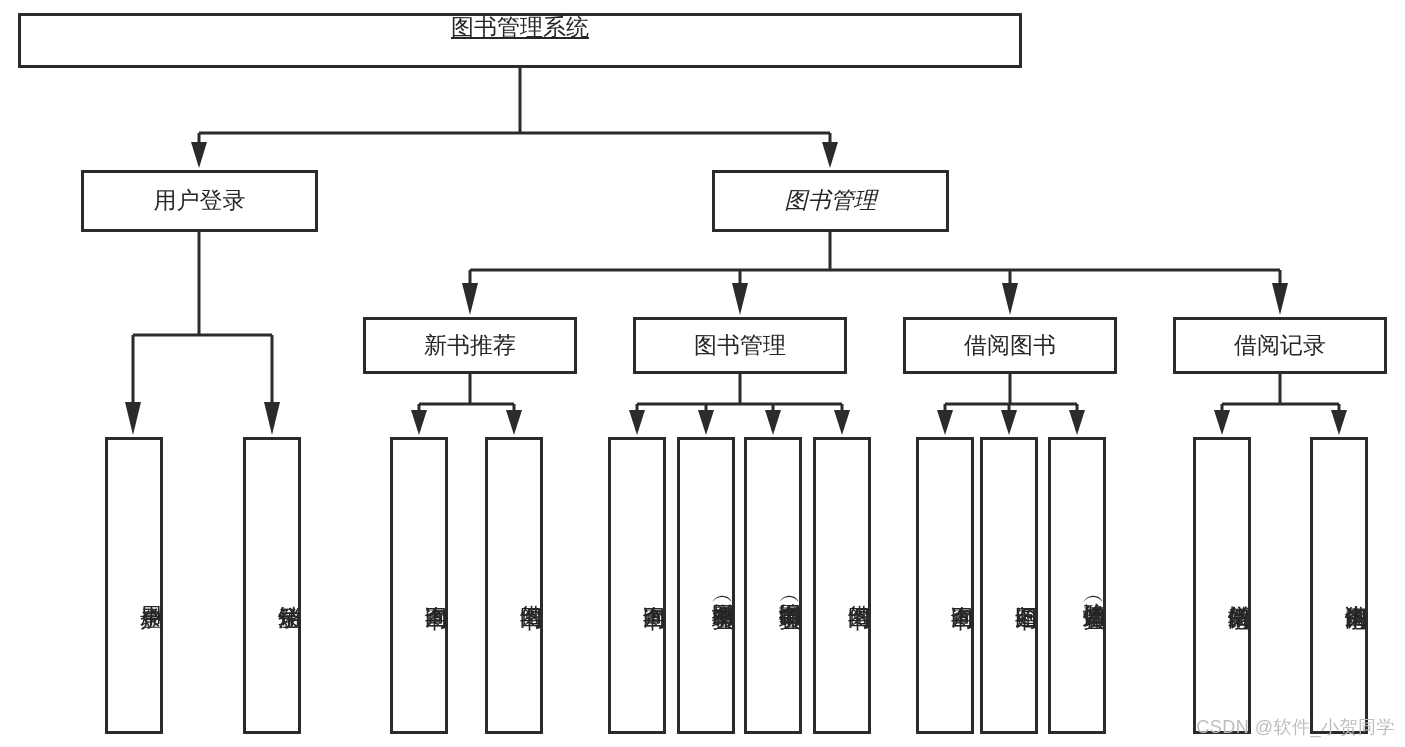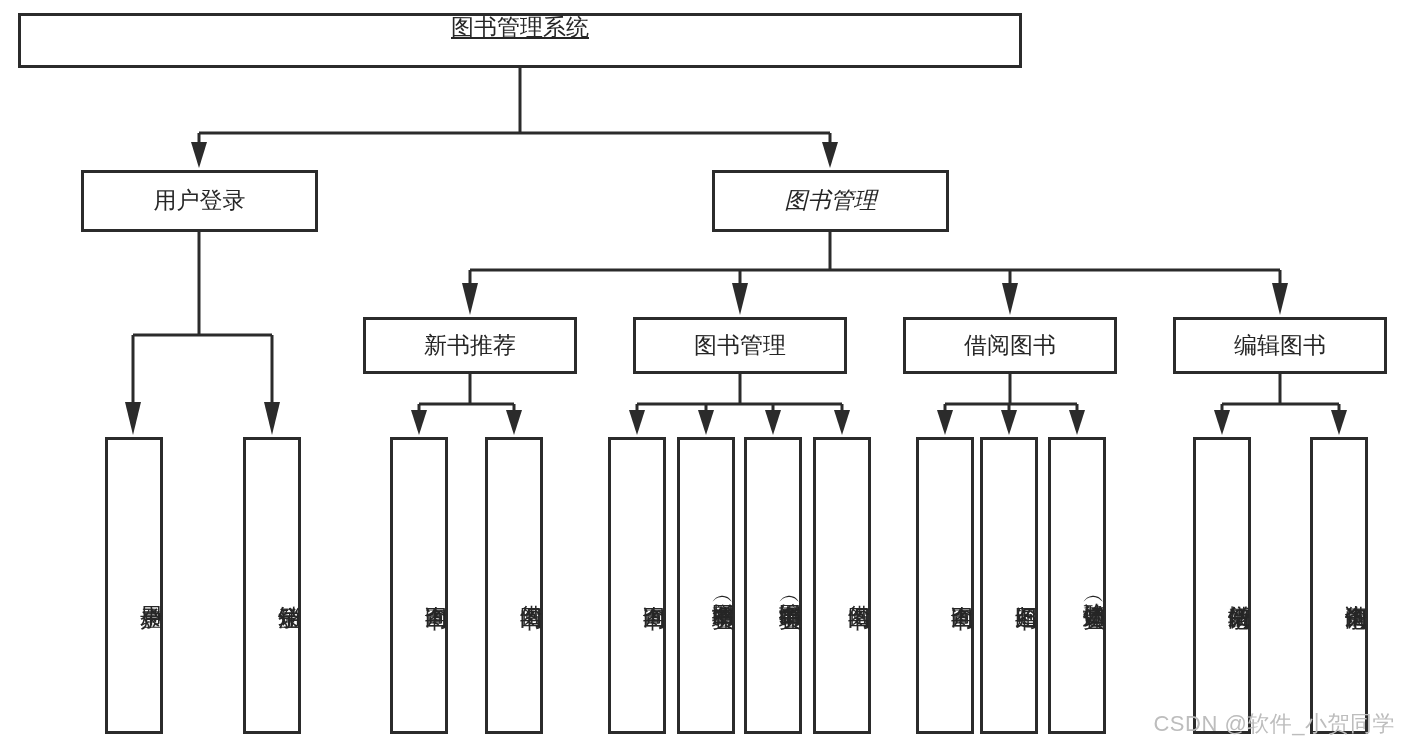--- a/index.html
+++ b/index.html
@@ -185,7 +185,7 @@
 
   <div class="node-label" style="left:903px; top:317px; width:214px; height:57px;">借阅图书</div>
 
-  <div class="node-label" style="left:1173px; top:317px; width:214px; height:57px;">编辑图书</div>
+  <div class="node-label" style="left:1173px; top:317px; width:214px; height:57px;">借阅记录</div>
 
   <div class="node-label vertical" style="left:105px; top:437px; width:58px; height:297px;">用户登录</div>
 

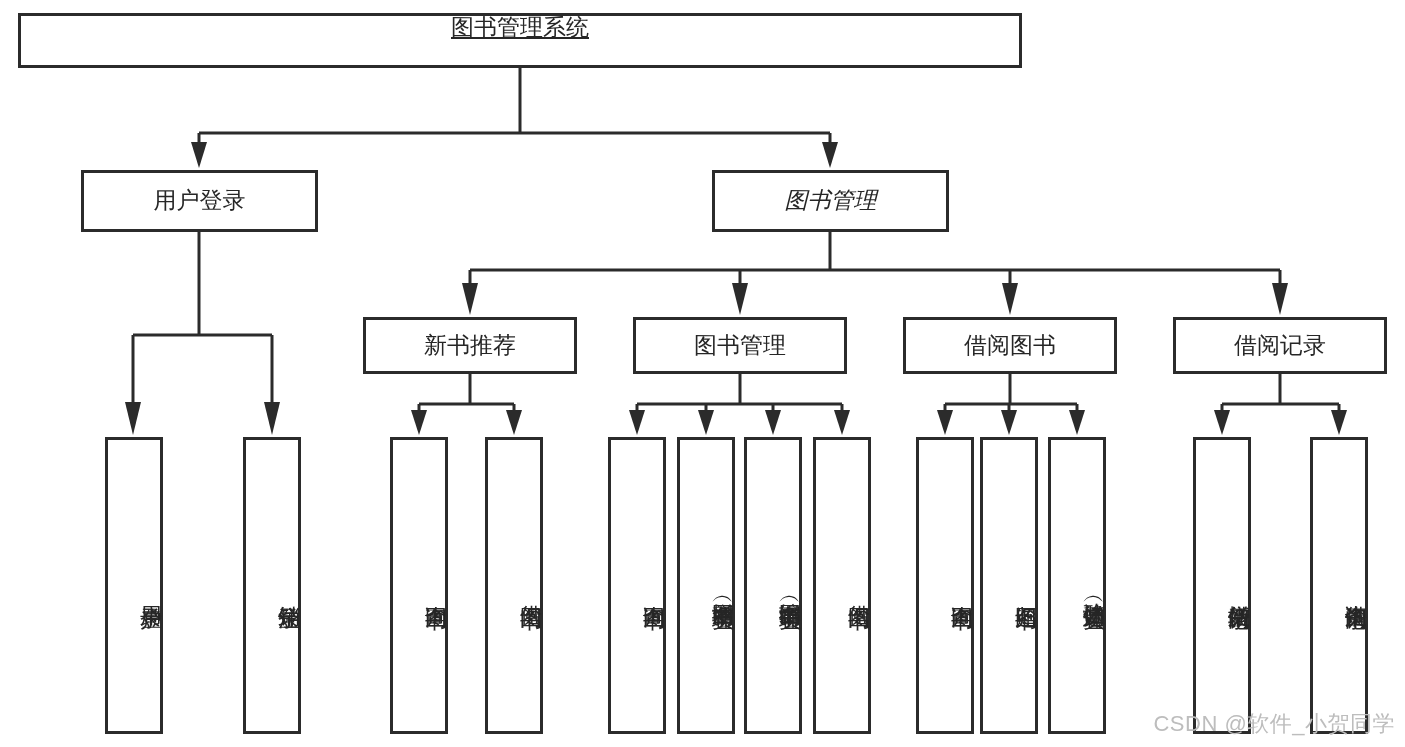--- a/index.html
+++ b/index.html
@@ -67,7 +67,7 @@
     position: absolute;
     right: 10px;
     bottom: 8px;
-    font-size: 22px;
+    font-size: 18px;
     color: #bdbdbd;
     font-family: "Liberation Sans", "DejaVu Sans", sans-serif;
     letter-spacing: 0.5px;

